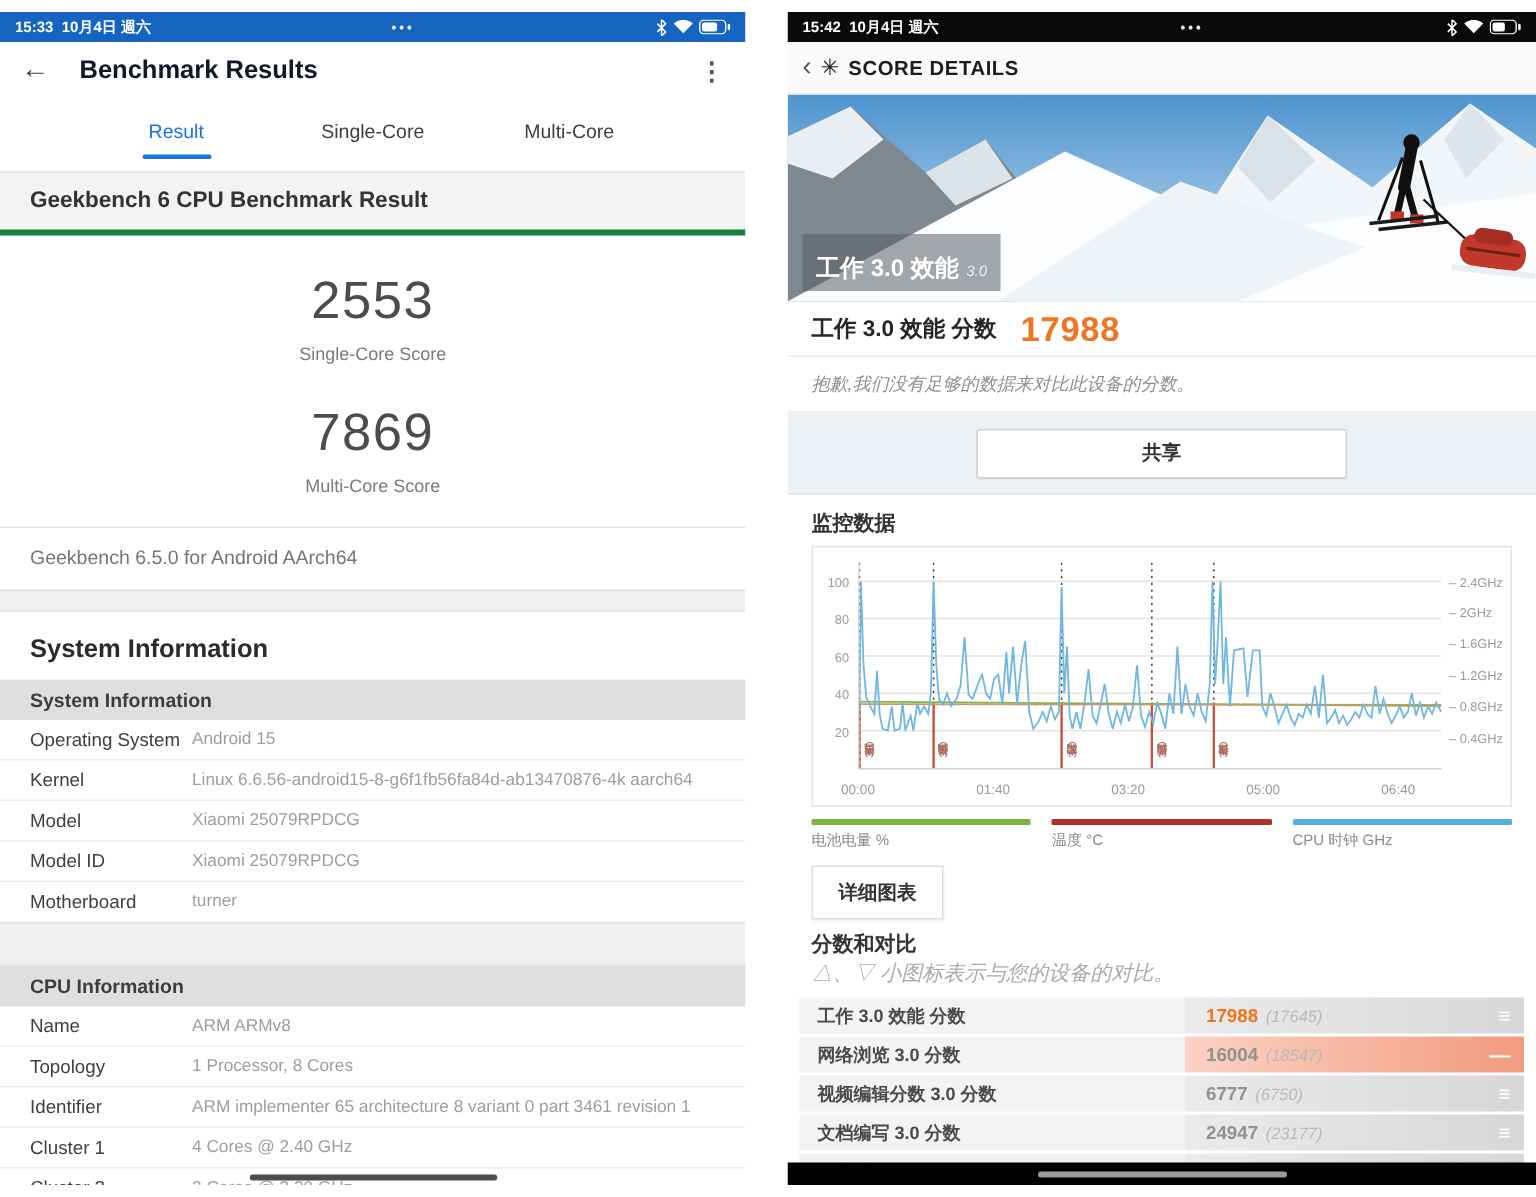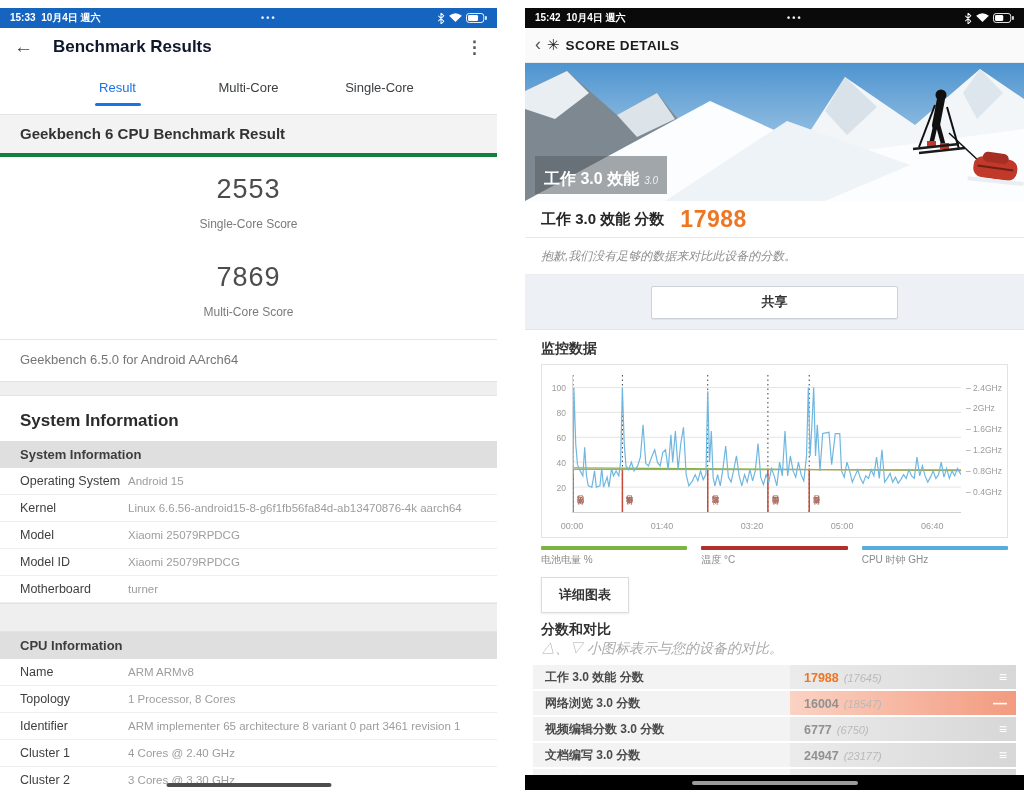--- a/index.html
+++ b/index.html
@@ -125,8 +125,8 @@
 
     <div class="tabs">
       <span class="tab active">Result</span>
+      <span class="tab">Single-Core</span>
       <span class="tab">Multi-Core</span>
-      <span class="tab">Single-Core</span>
     </div>
 
     <div class="result-band">Geekbench 6 CPU Benchmark Result</div>

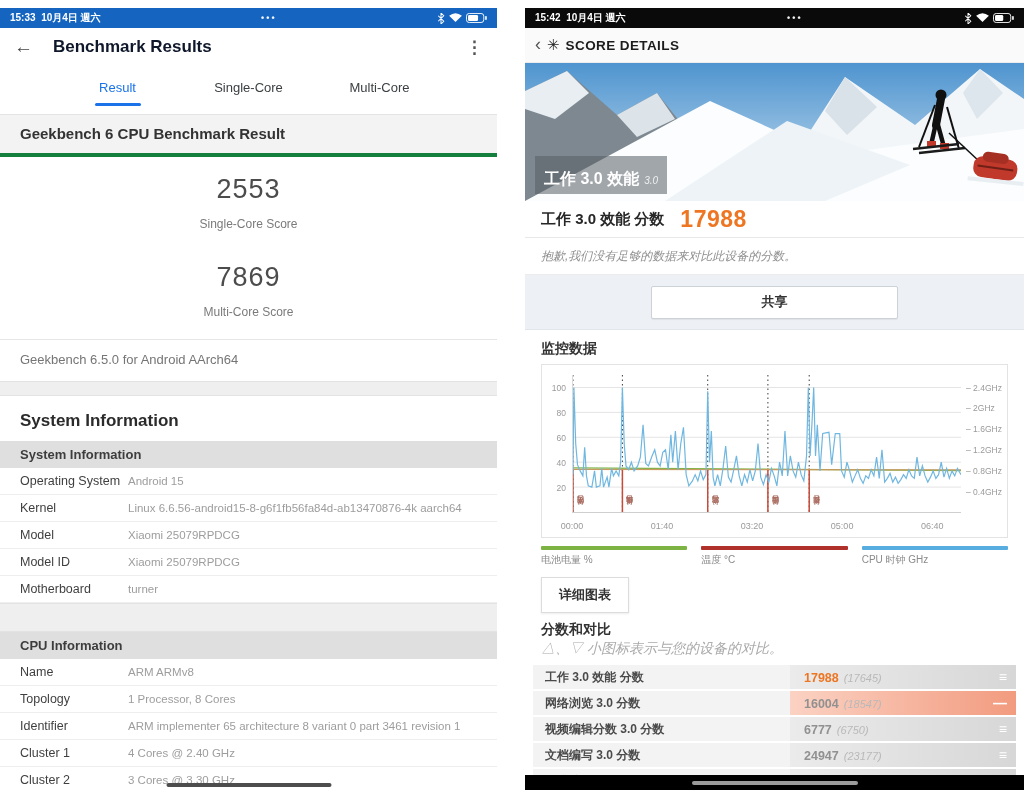--- a/index.html
+++ b/index.html
@@ -28,7 +28,7 @@
   .tab.active::after{content:"";display:block;width:46px;height:3px;background:#1a73e8;border-radius:2px;margin:8px auto 0;}
   .result-band{height:38px;line-height:38px;background:#f3f3f3;border-top:1px solid #e4e4e4;border-bottom:4px solid #15803d;font-size:15px;font-weight:bold;color:#333;padding-left:20px;}
   .score-area{text-align:center;padding:10px 0 14px;}
-  .score-num{font-size:27px;line-height:44px;color:#4c4c4c;letter-spacing:1px;}
+  .score-num{font-size:35px;line-height:44px;color:#4c4c4c;letter-spacing:1px;margin-top:12px;}
   .score-sub{font-size:12px;color:#7a7a7a;margin:6px 0 24px;}
   .hairline{border:0;border-top:1px solid #e6e6e6;margin:0;}
   .version{font-size:13px;color:#757575;padding:12px 20px 14px;}

